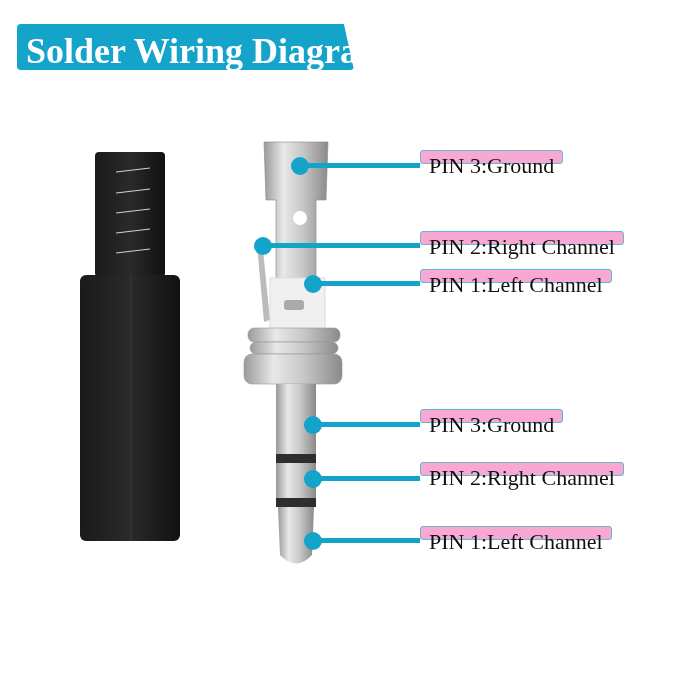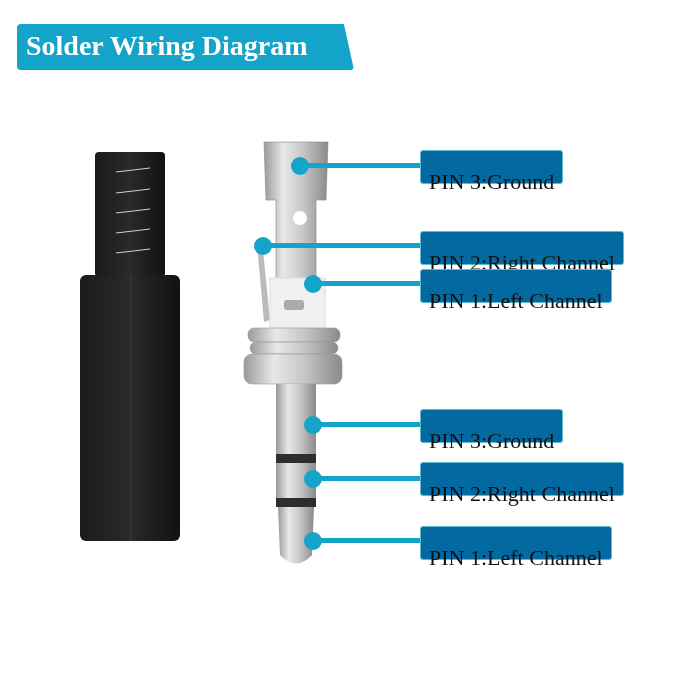--- a/index.html
+++ b/index.html
@@ -11,7 +11,7 @@
   }
   .title-text {
     position:absolute; left:26px; top:30px; color:#fff; font-weight:bold;
-    font-size:28px; font-family:"Liberation Serif", serif; white-space:nowrap;
+    font-size:36px; font-family:"Liberation Serif", serif; white-space:nowrap;
   }
   .label-box {
     position:absolute; height:30px; border:1.5px solid #5fb9cf; border-radius:3px;

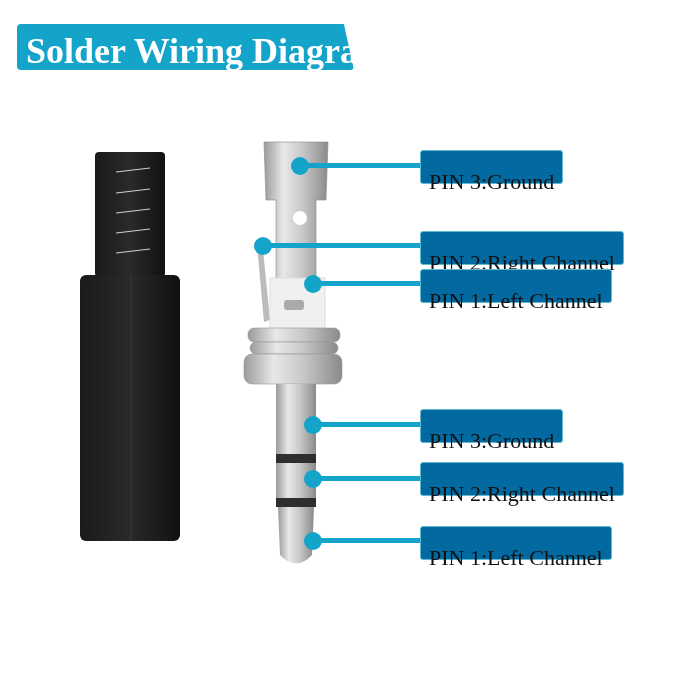--- a/index.html
+++ b/index.html
@@ -14,8 +14,8 @@
     font-size:36px; font-family:"Liberation Serif", serif; white-space:nowrap;
   }
   .label-box {
-    position:absolute; height:30px; border:1.5px solid #5fb9cf; border-radius:3px;
-    background:#0369a1; color:#111; font-size:22px; line-height:30px; padding:16px 8px;
+    position:absolute; height:14px; border:1.5px solid #5fb9cf; border-radius:3px;
+    background:#f9a8d4; color:#111; font-size:22px; line-height:30px; padding:0 8px;
     white-space:nowrap; box-sizing:border-box;
   }
   .leader { position:absolute; height:5px; background:#14a3c9; }

